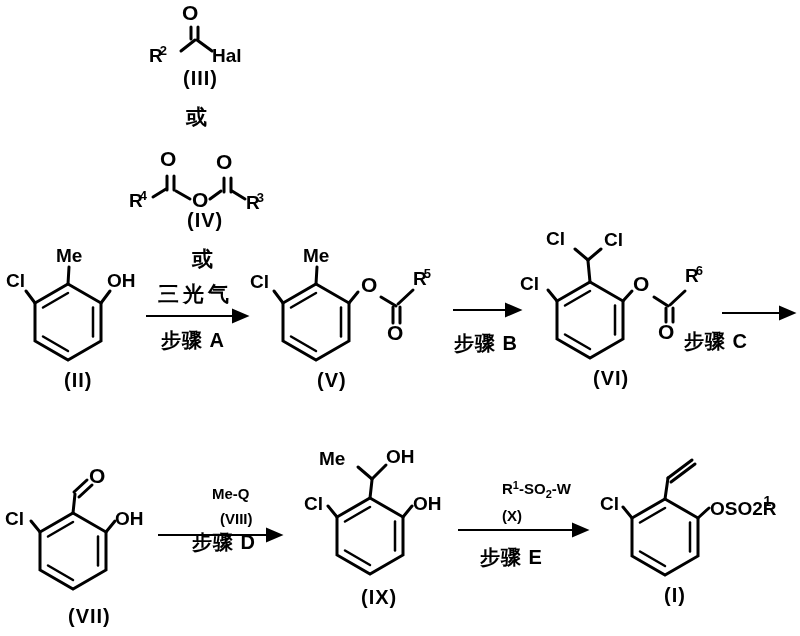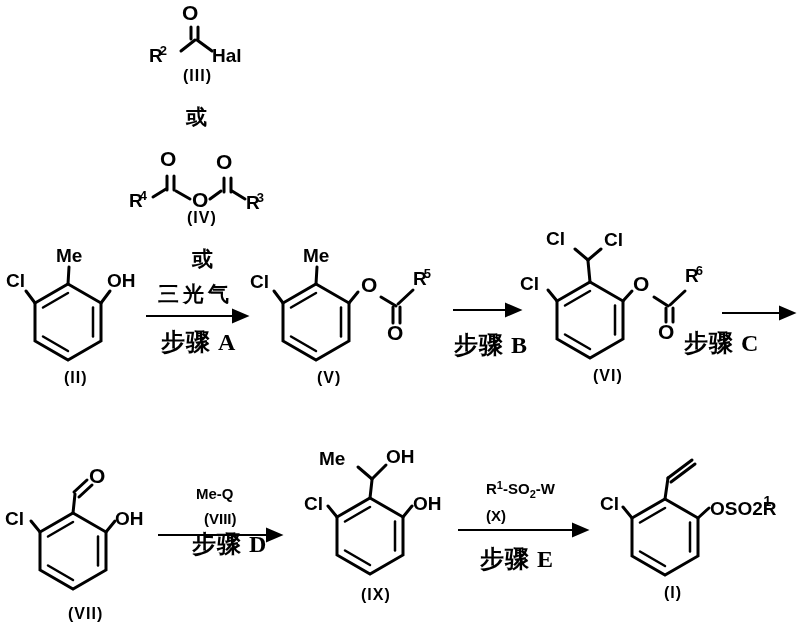--- a/index.html
+++ b/index.html
@@ -9,7 +9,7 @@
   .t{position:absolute;font-family:"Liberation Sans",sans-serif;font-weight:bold;
      color:#000;font-size:19px;line-height:1;white-space:nowrap;}
   .big{font-size:21px;}
-  .lab{font-size:16px;letter-spacing:1px;}
+  .lab{font-size:20px;letter-spacing:1px;}
   .small{font-size:15px;}
   .cjk{font-family:"Liberation Serif",serif;font-size:21px;}
   .spaced{letter-spacing:4px;}

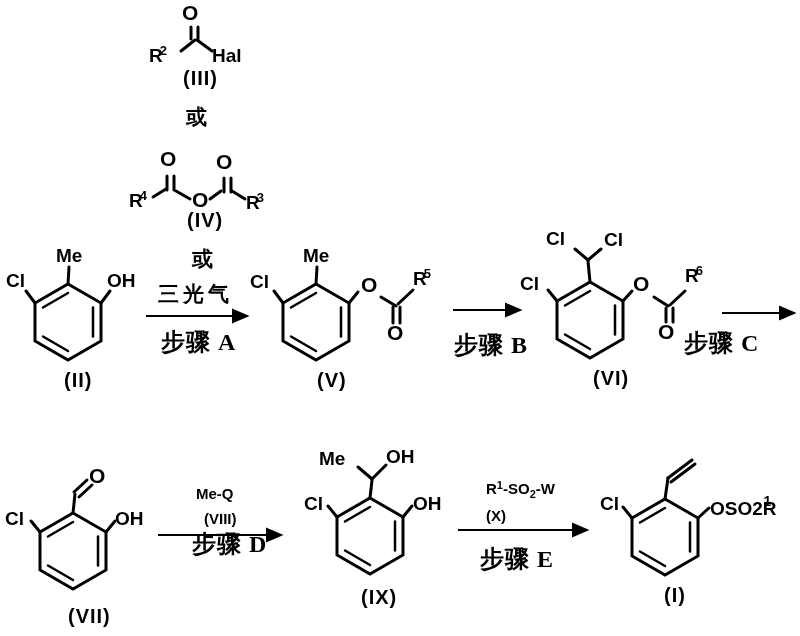--- a/index.html
+++ b/index.html
@@ -13,7 +13,7 @@
   .small{font-size:15px;}
   .cjk{font-family:"Liberation Serif",serif;font-size:21px;}
   .spaced{letter-spacing:4px;}
-  .step{font-family:Liberation Serif, serif;font-size:24px;letter-spacing:1px;}
+  .step{font-family:Liberation Sans, sans-serif;font-size:20px;letter-spacing:1px;}
   .sup{font-size:13px;vertical-align:7px;margin-left:-3px;}
   .supover{font-size:14px;vertical-align:9px;margin-left:-13px;}
   .sub{font-size:11px;vertical-align:-4px;}

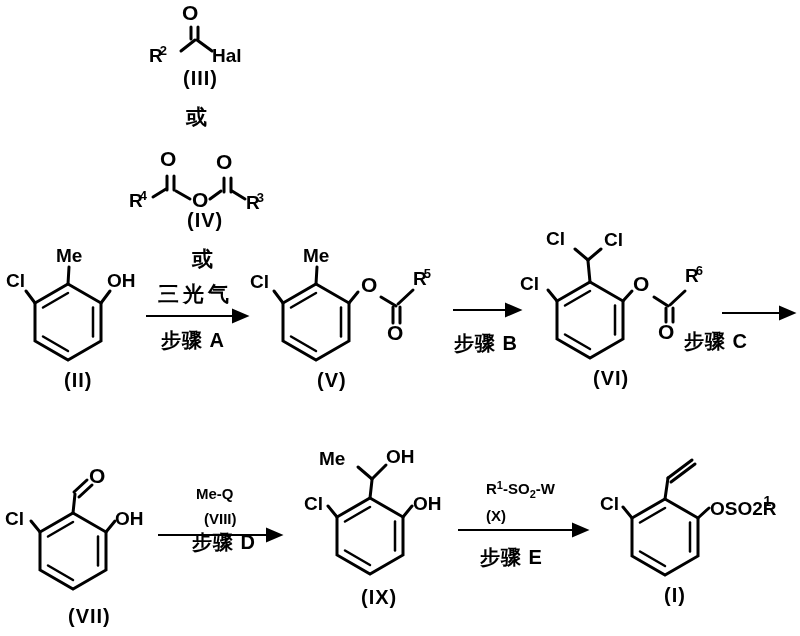--- a/index.html
+++ b/index.html
@@ -10,7 +10,7 @@
      color:#000;font-size:19px;line-height:1;white-space:nowrap;}
   .big{font-size:21px;}
   .lab{font-size:20px;letter-spacing:1px;}
-  .small{font-size:15px;}
+  .small{font-size:15px;margin-left:16px;}
   .cjk{font-family:"Liberation Serif",serif;font-size:21px;}
   .spaced{letter-spacing:4px;}
   .step{font-family:Liberation Sans, sans-serif;font-size:20px;letter-spacing:1px;}

